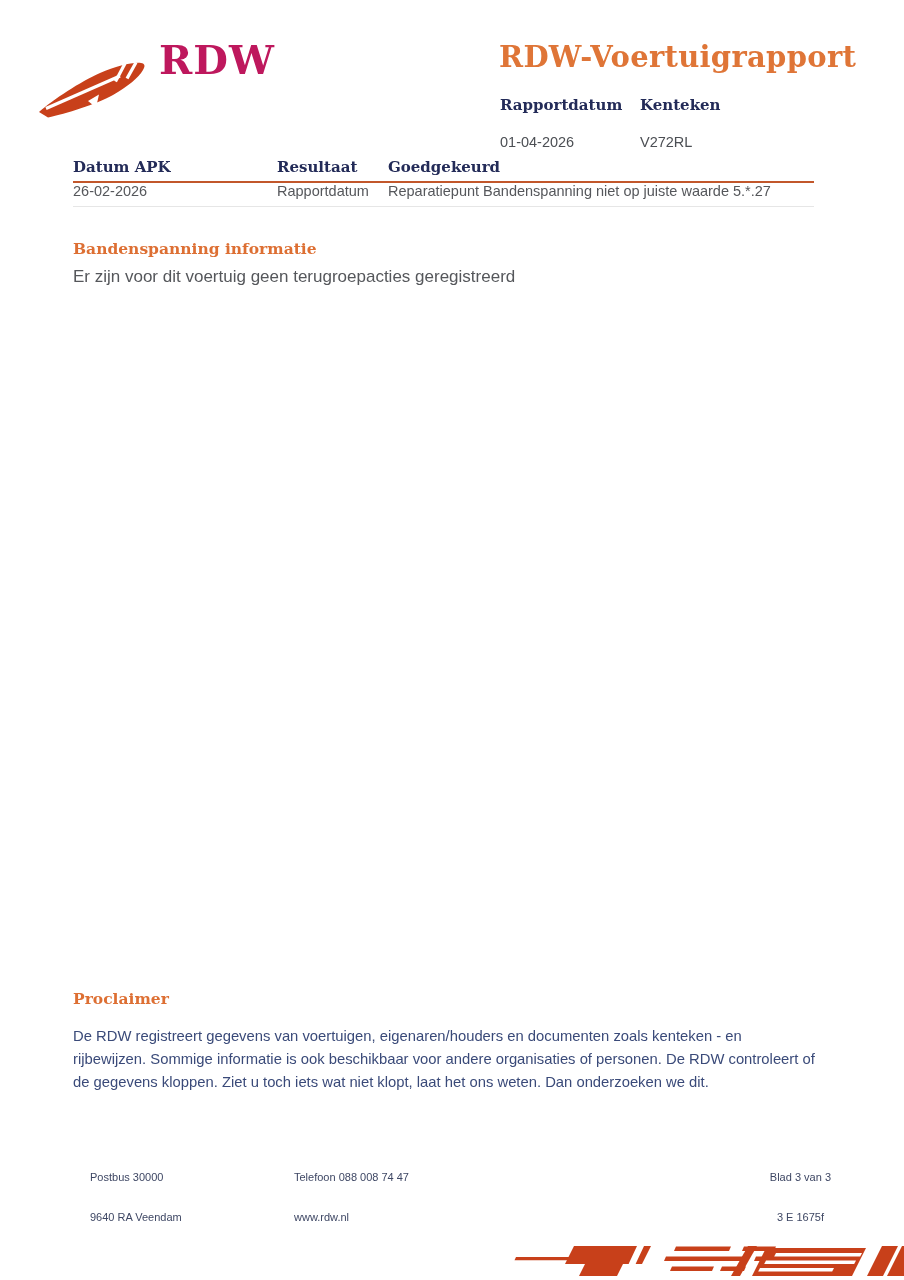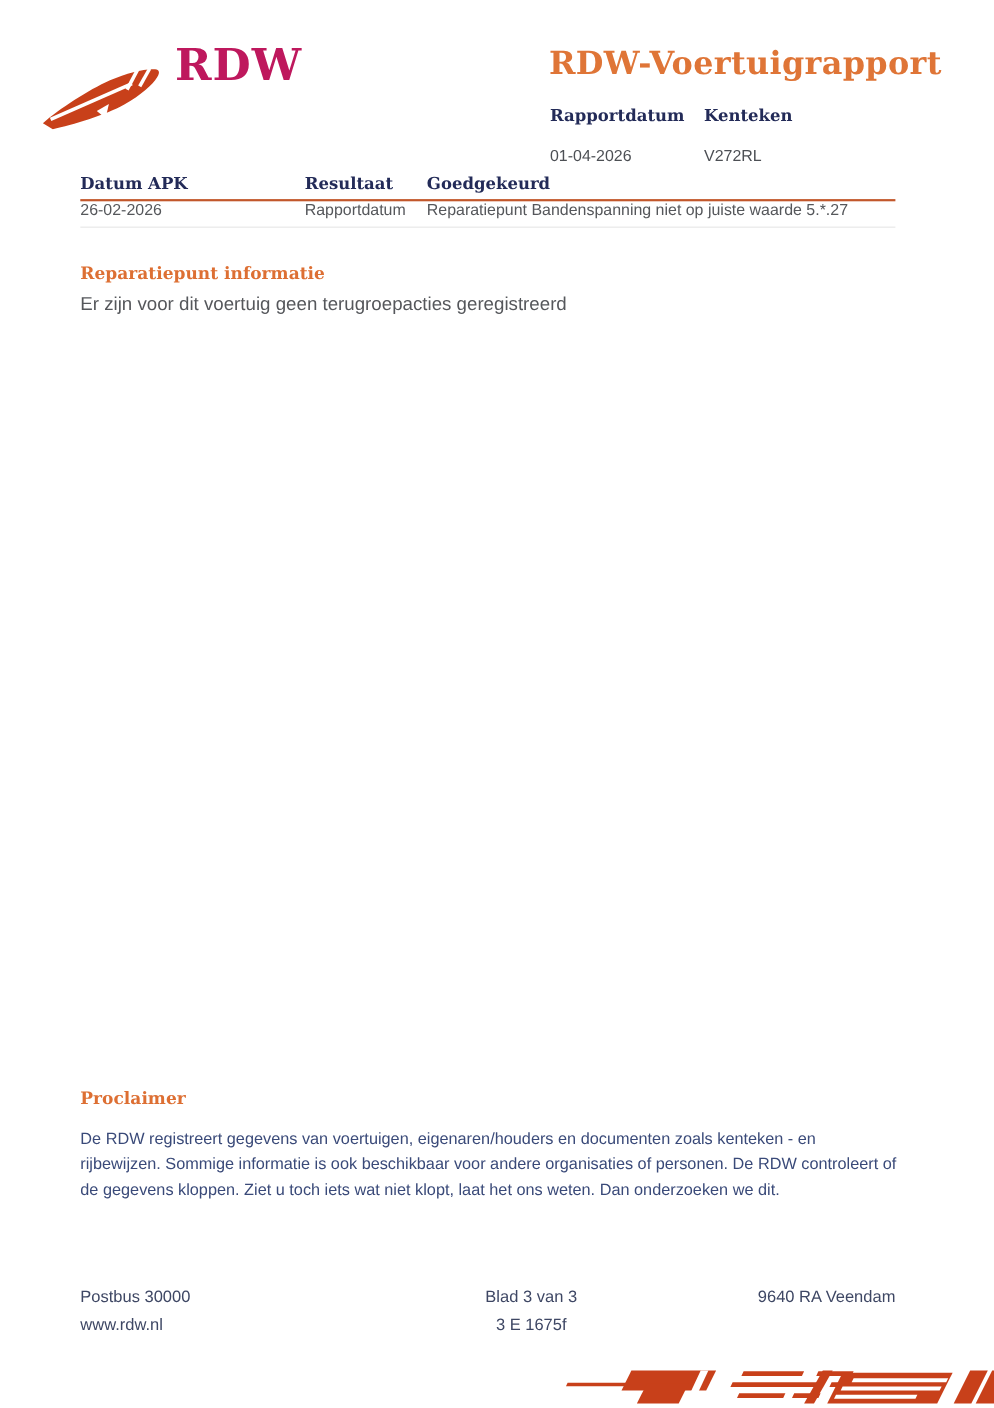--- a/index.html
+++ b/index.html
@@ -94,7 +94,7 @@
 </div>
 
 <div class="recall">
-  <div class="section-heading">Reparatiepunt informatie</div>
+  <div class="section-heading">Bandenspanning informatie</div>
   <div class="recall-body">Er zijn voor dit voertuig geen terugroepacties geregistreerd</div>
 </div>
 

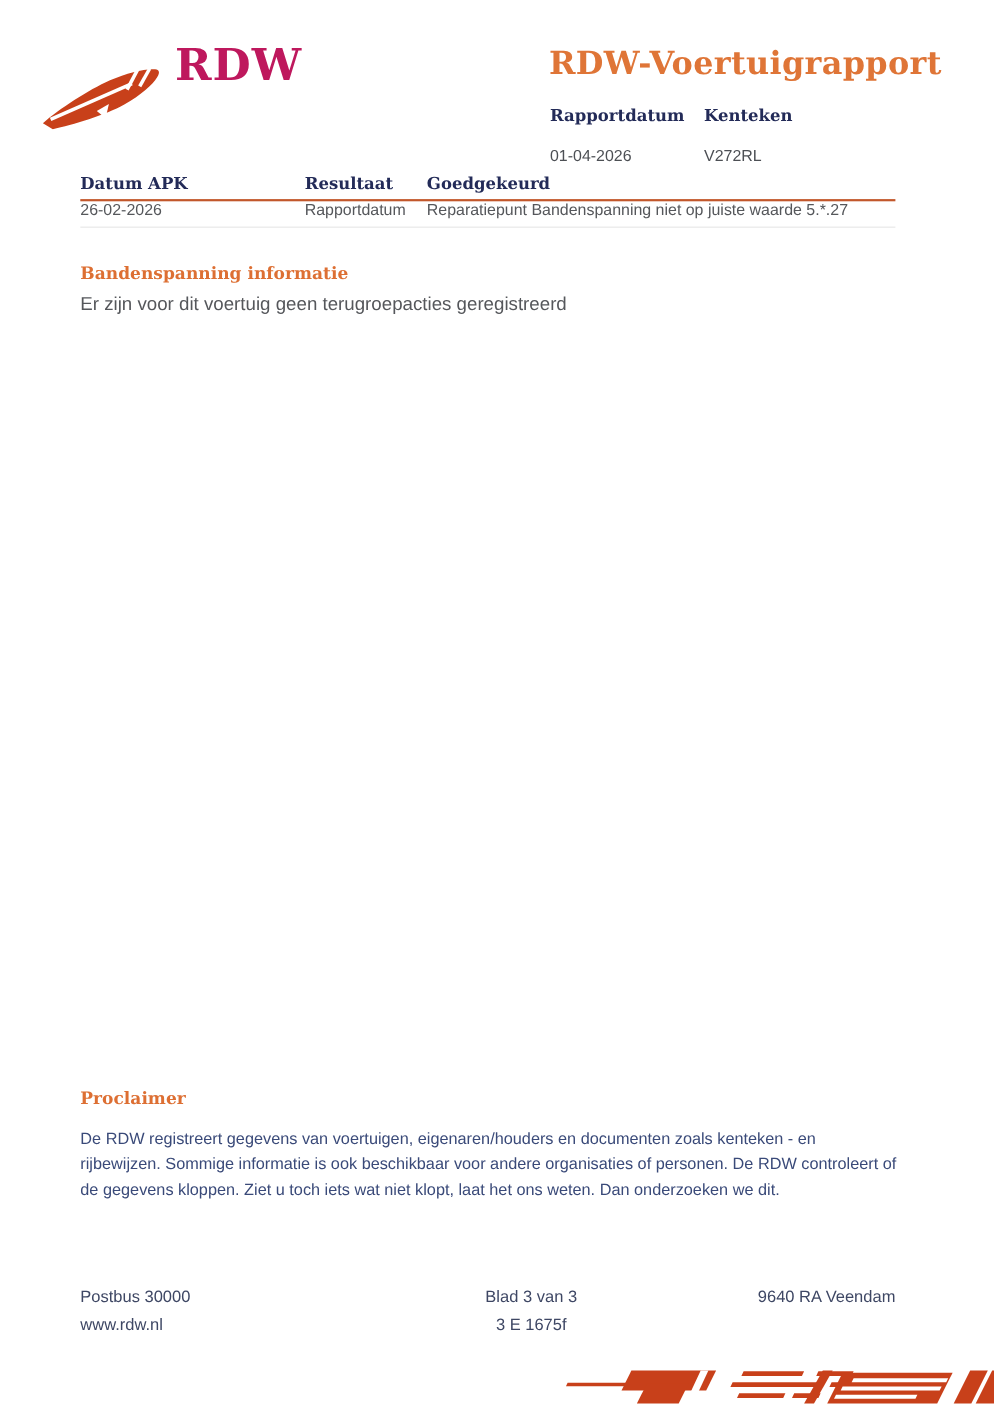--- a/index.html
+++ b/index.html
@@ -47,9 +47,9 @@
 
   
   .footer{
-    position:absolute;left:73px;top:1171px;width:741px;
-    display:grid;grid-template-columns:204px 1fr auto;row-gap:8px;
-    font-size:15px;color:#3e4764;
+    position:absolute;left:90px;top:1171px;width:741px;
+    display:grid;grid-template-columns:204px 1fr auto;row-gap:28px;
+    font-size:11px;color:#3e4764;
   }
   .fr{text-align:center;}
 

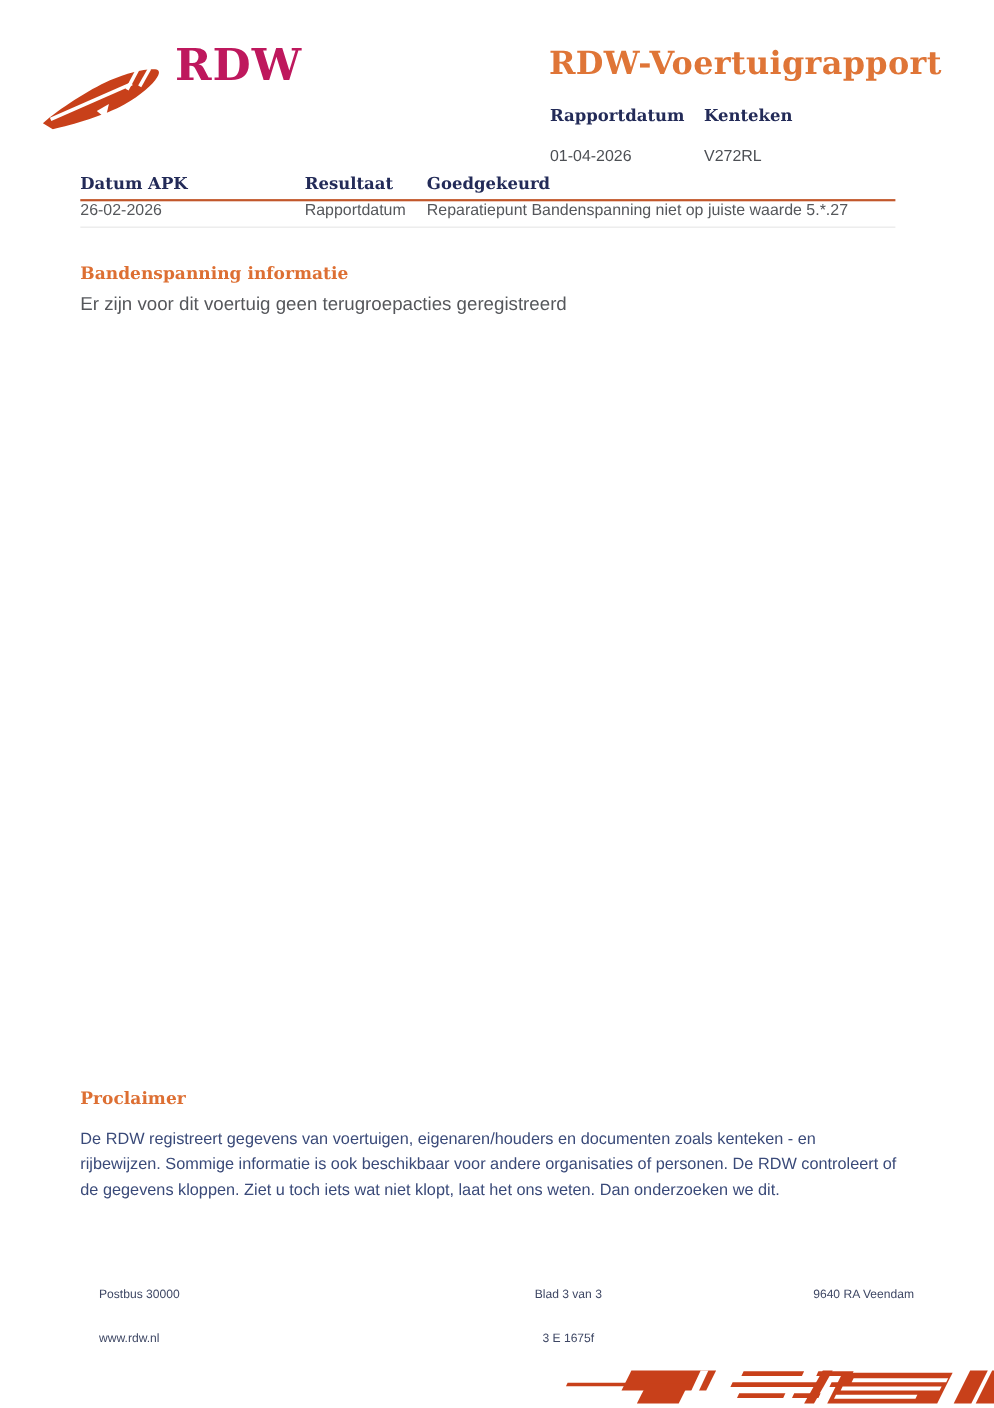--- a/index.html
+++ b/index.html
@@ -105,6 +105,7 @@
 
 <div class="footer">
   <div>Postbus 30000</div>
+  <div>Telefoon 088 008 74 47</div>
   <div class="fr">Blad 3 van 3</div>
   <div>9640 RA Veendam</div>
   <div>www.rdw.nl</div>

